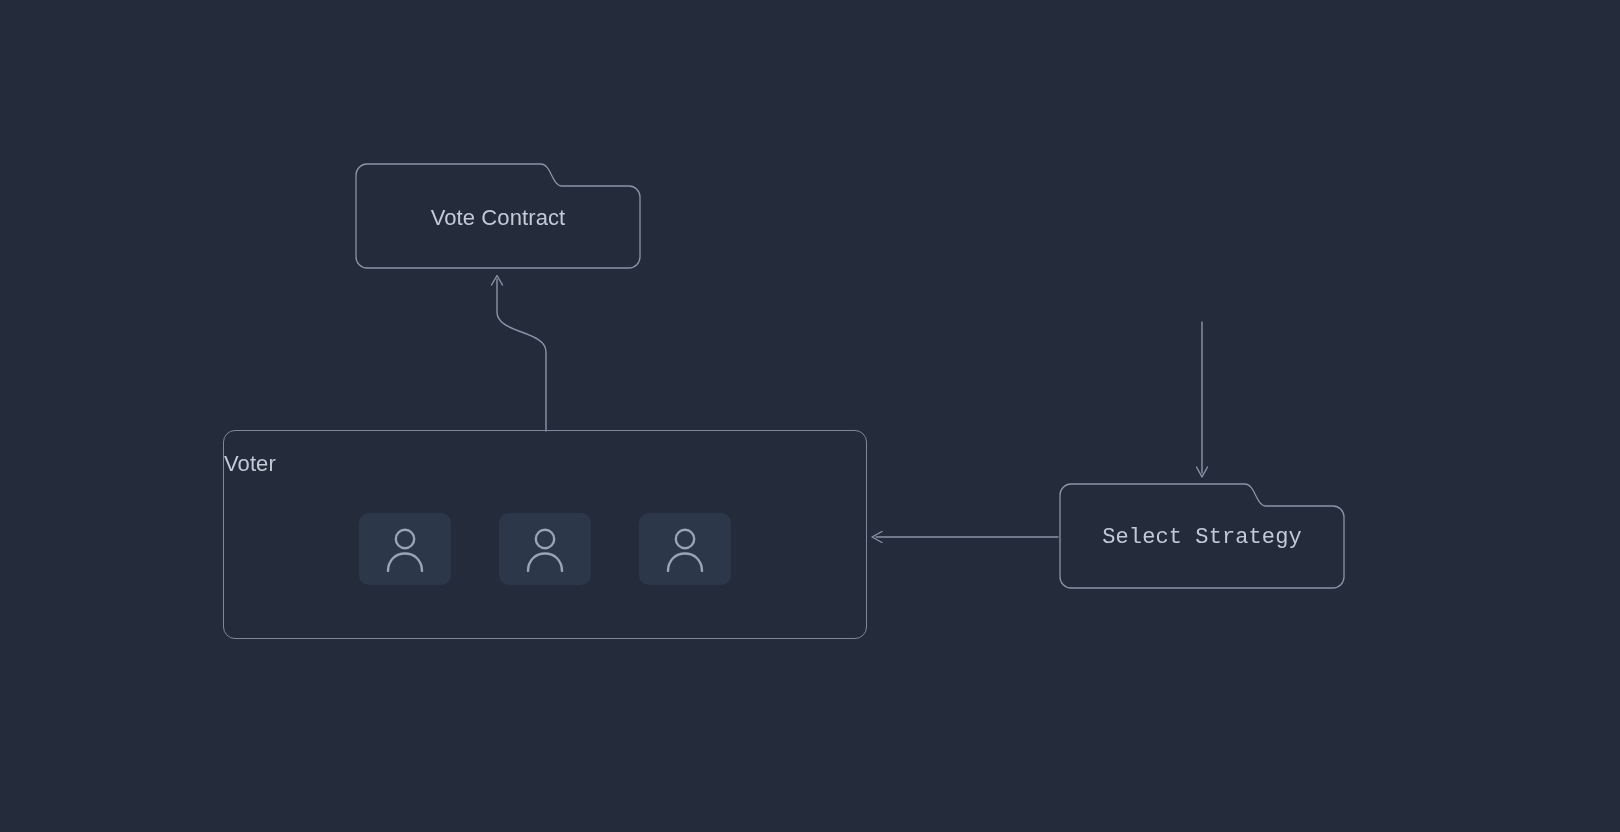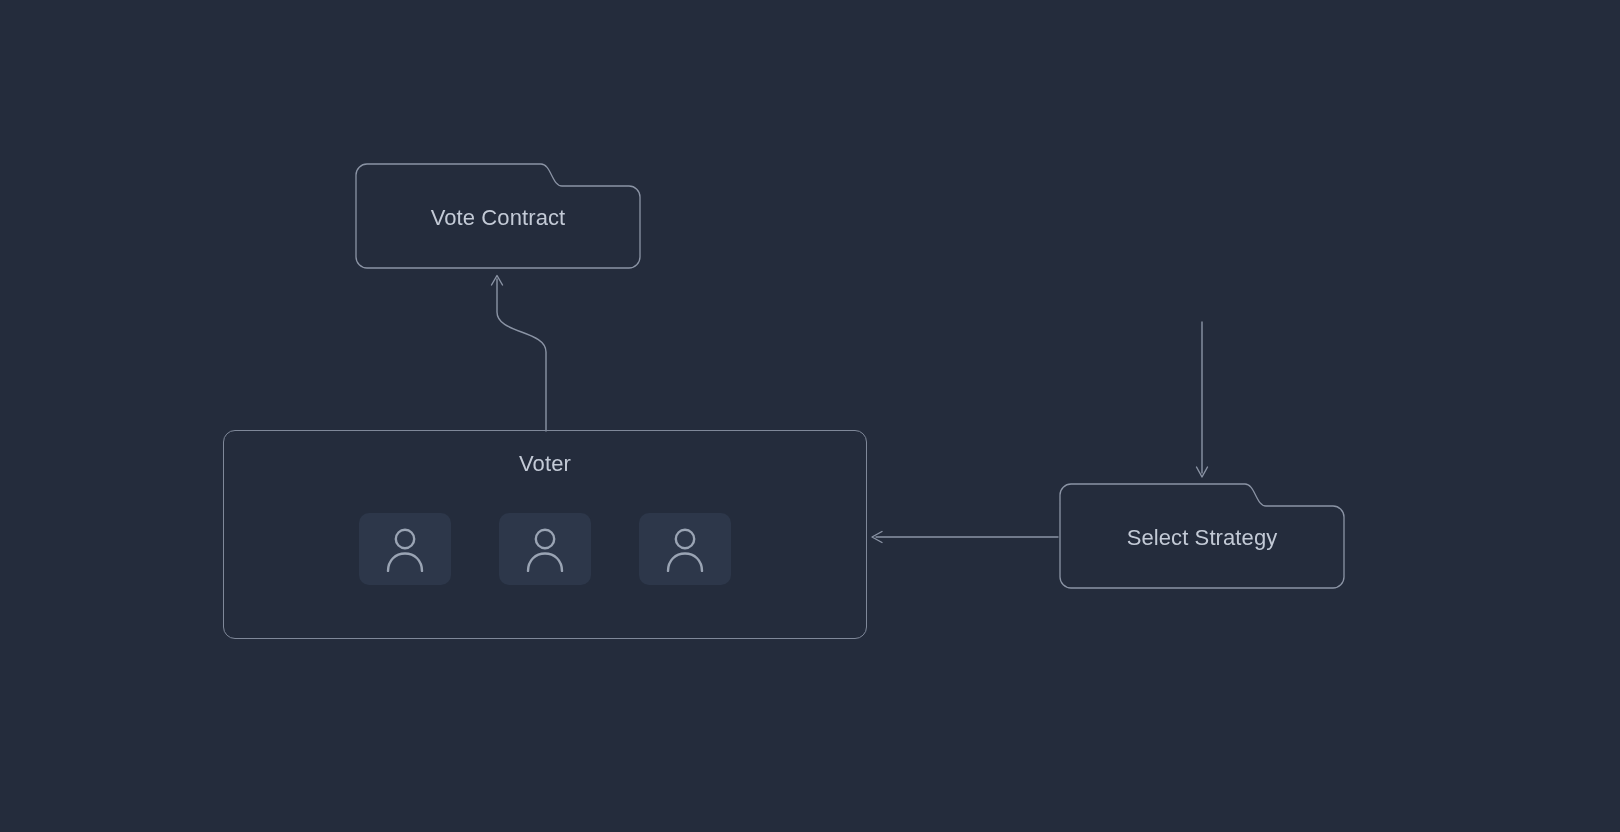--- a/index.html
+++ b/index.html
@@ -74,7 +74,7 @@
     top: 22px;
     left: 0;
     width: 100%;
-    text-align: center;
+    text-align: left;
   }
   #voter-avatars {
     position: absolute;

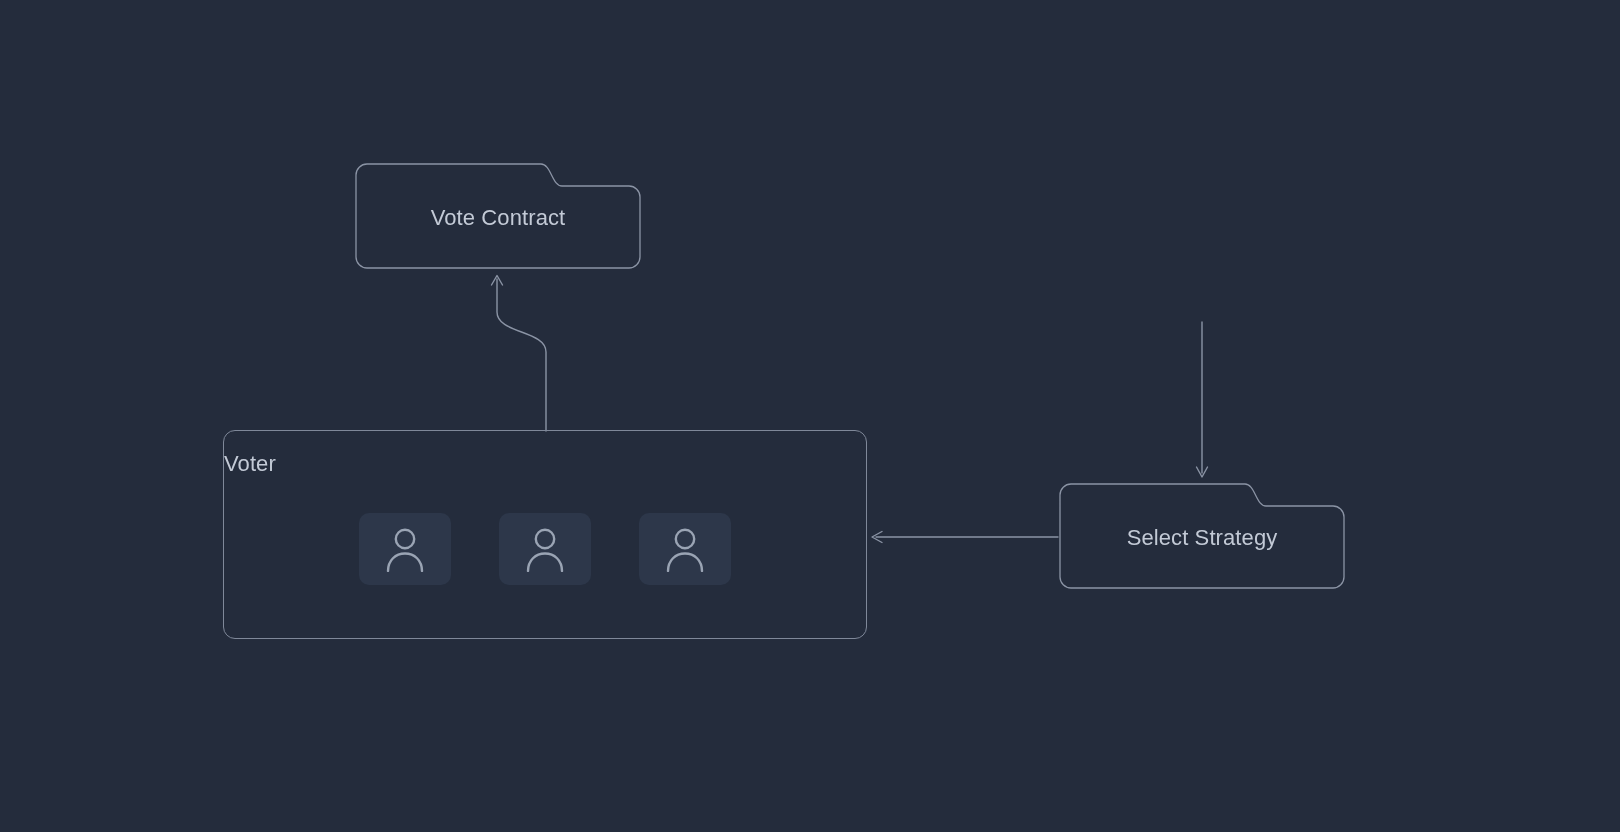--- a/index.html
+++ b/index.html
@@ -177,7 +177,7 @@
     </div>
   </div>
 
-  <div class="folder-node" id="select-strategy-node" style="left:1059px; top:483px; width:286px; height:94px;">
+  <div class="folder-node" id="select-strategy-node" style="left:1059px; top:483px; width:286px; height:94px;font-family:Liberation Mono, monospace;">
     <svg width="286" height="106" viewBox="0 0 286 106" fill="none">
       <path d="M12,1 L186,1 C196,1 197,23 207,23 L274,23 C280,23 285,28 285,34 L285,94 C285,100 280,105 274,105 L12,105 C6,105 1,100 1,94 L1,12 C1,6 6,1 12,1 Z" stroke="#8b94a5" stroke-width="1.3" fill="none"></path>
     </svg>

